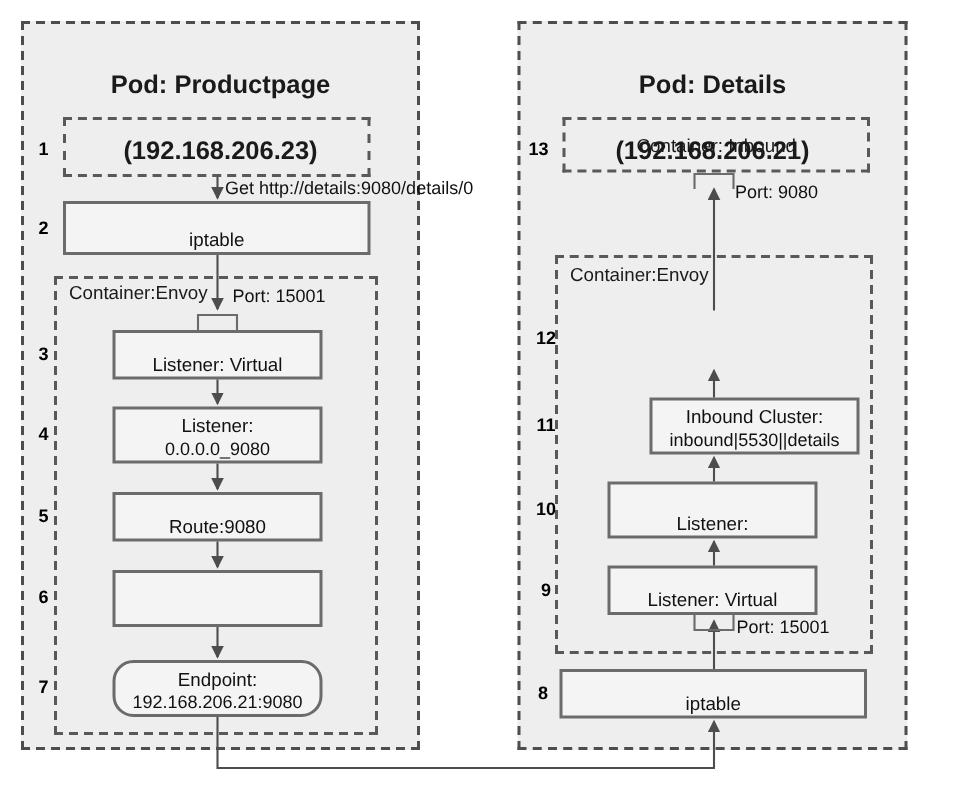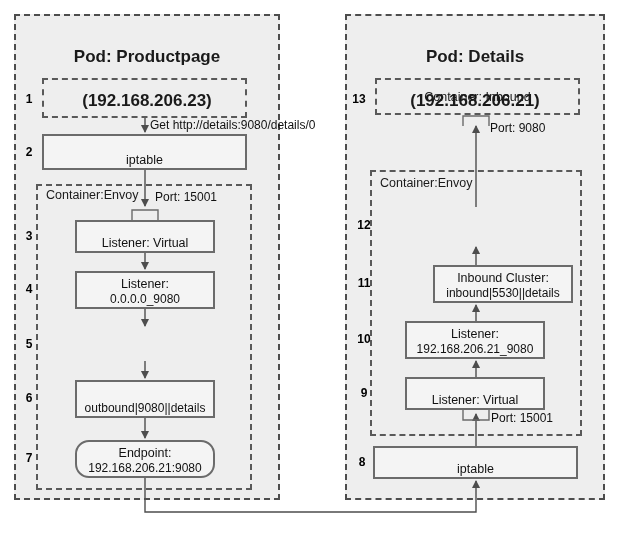--- a/index.html
+++ b/index.html
@@ -131,6 +131,9 @@
   </div>
   <div class="step-num" style="left:20px; top:282px;">4</div>
 
+  <div class="node" style="left:75px; top:328px; width:140px; height:33px;">
+    <div>Route:9080</div>
+  </div>
   <div class="step-num" style="left:20px; top:337px;">5</div>
 
   <div class="node" style="left:75px; top:380px; width:140px; height:38px;">

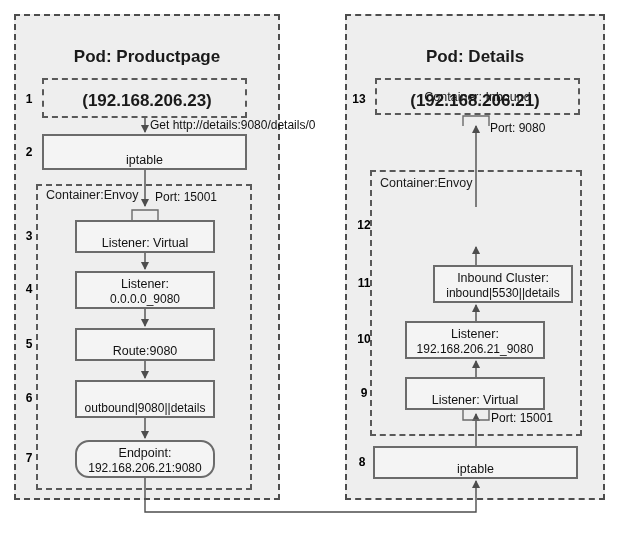--- a/index.html
+++ b/index.html
@@ -174,7 +174,6 @@
 
   <div class="node" style="left:405px; top:321px; width:140px; height:38px;">
     <div>Listener:</div>
-    <div class="l2">192.168.206.21_9080</div>
   </div>
   <div class="step-num" style="left:355px; top:332px;">10</div>
 

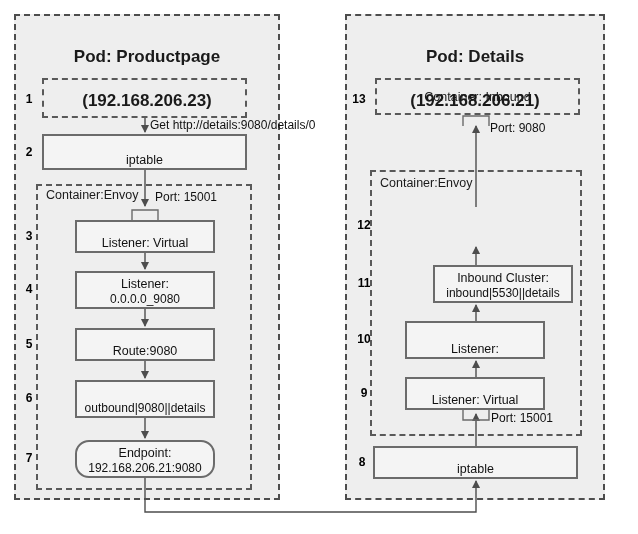--- a/index.html
+++ b/index.html
@@ -137,7 +137,6 @@
   <div class="step-num" style="left:20px; top:337px;">5</div>
 
   <div class="node" style="left:75px; top:380px; width:140px; height:38px;">
-    <div class="l2">outbound|9080||details</div>
   </div>
   <div class="step-num" style="left:20px; top:391px;">6</div>
 

